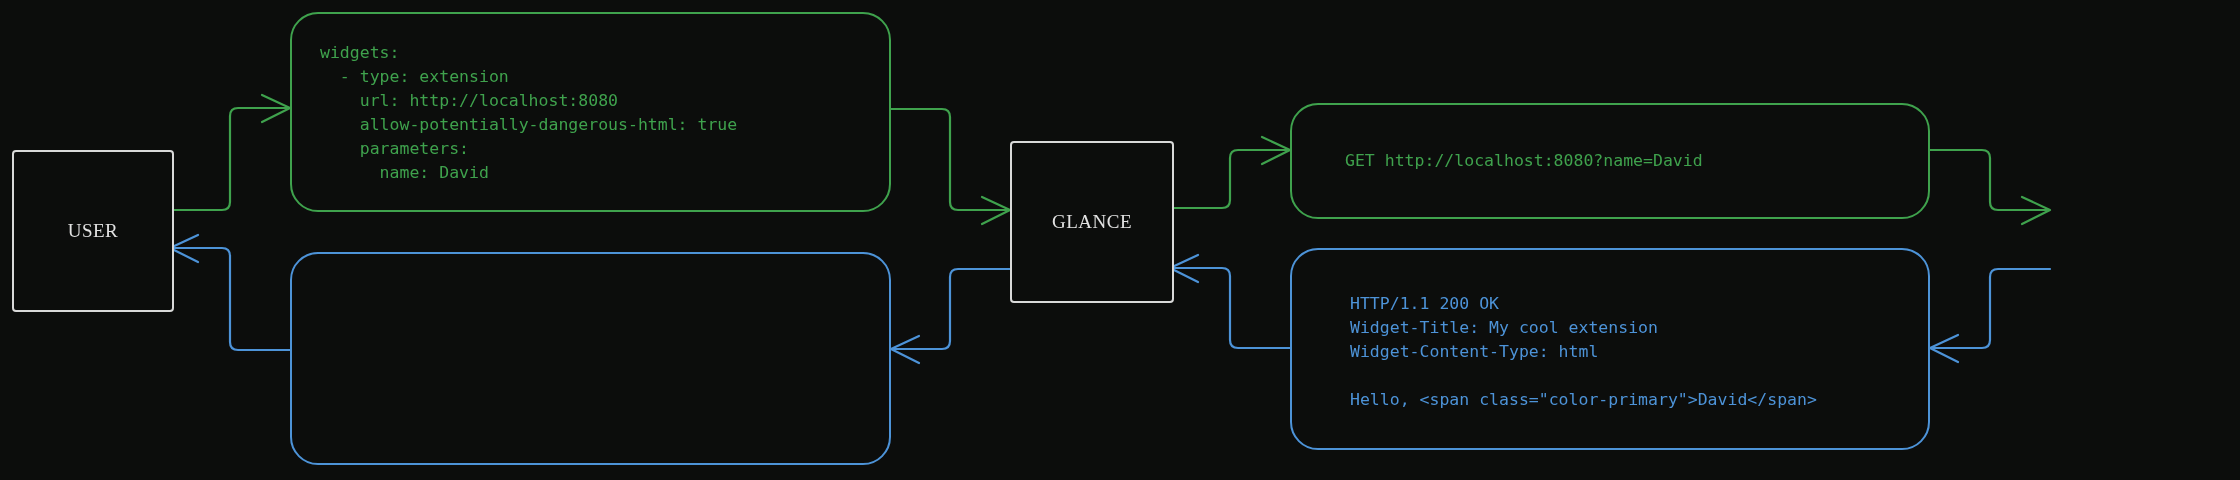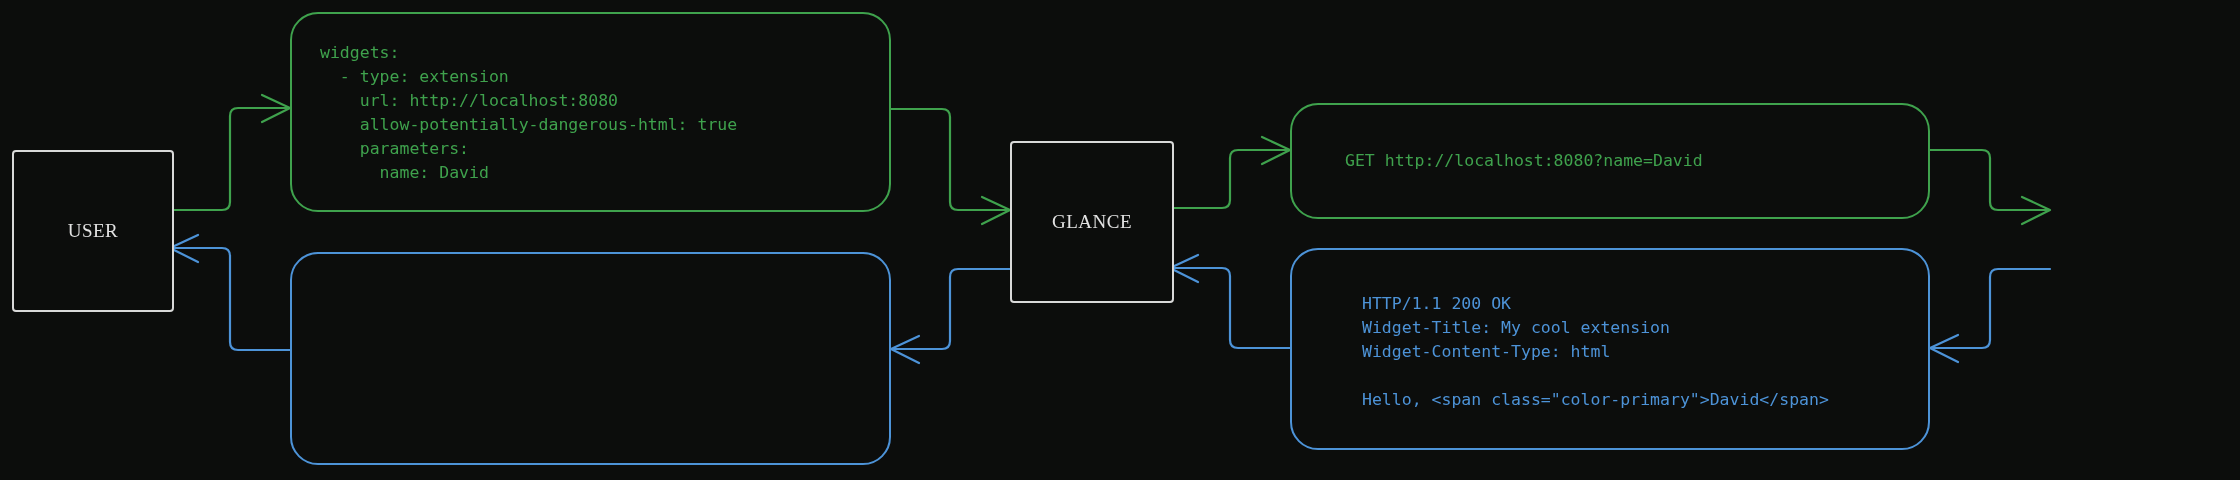--- a/index.html
+++ b/index.html
@@ -67,7 +67,7 @@
 
   #config-code   { position: absolute; left: 28px; top: 27px; }
   #request-code  { padding-left: 53px; }
-  #response-code { position: absolute; left: 70px; top: 42px; }
+  #response-code { position: absolute; left: 58px; top: 42px; }
 </style>
 </head>
 <body>

